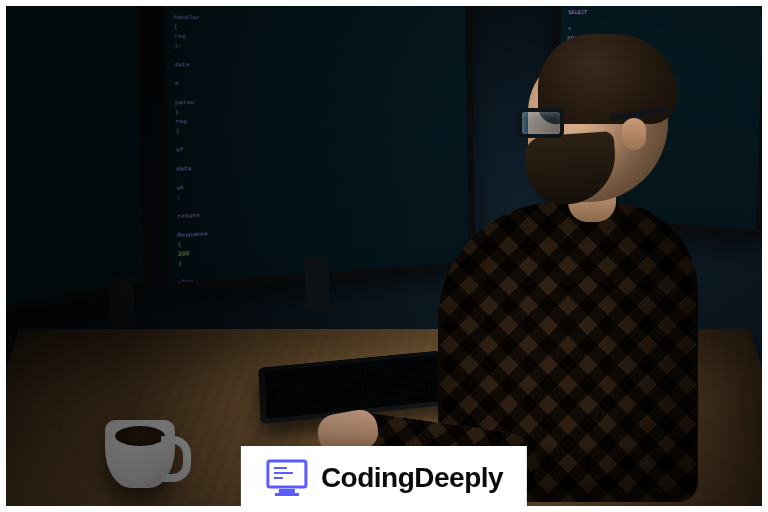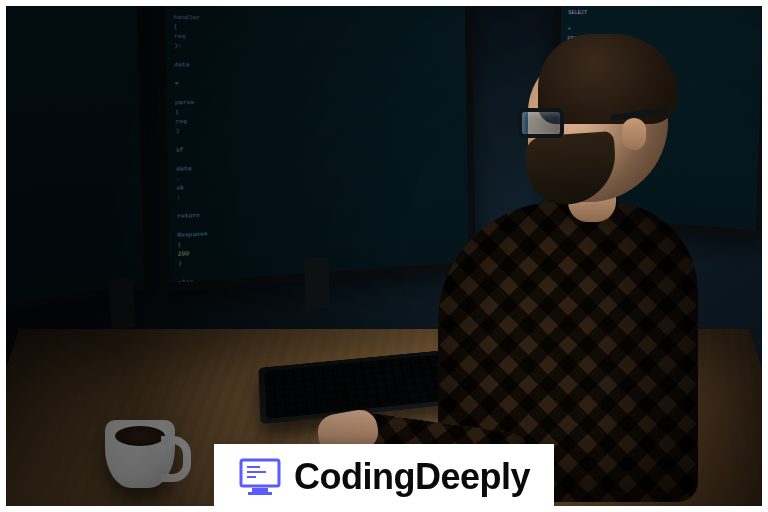--- a/index.html
+++ b/index.html
@@ -220,7 +220,7 @@
     .logo-text{
       font-family: Arial Black, Arial, sans-serif;
       font-weight:900;
-      font-size:36px;
+      font-size:28px;
       letter-spacing:-0.5px;
       color:#0b0b0b;
     }

